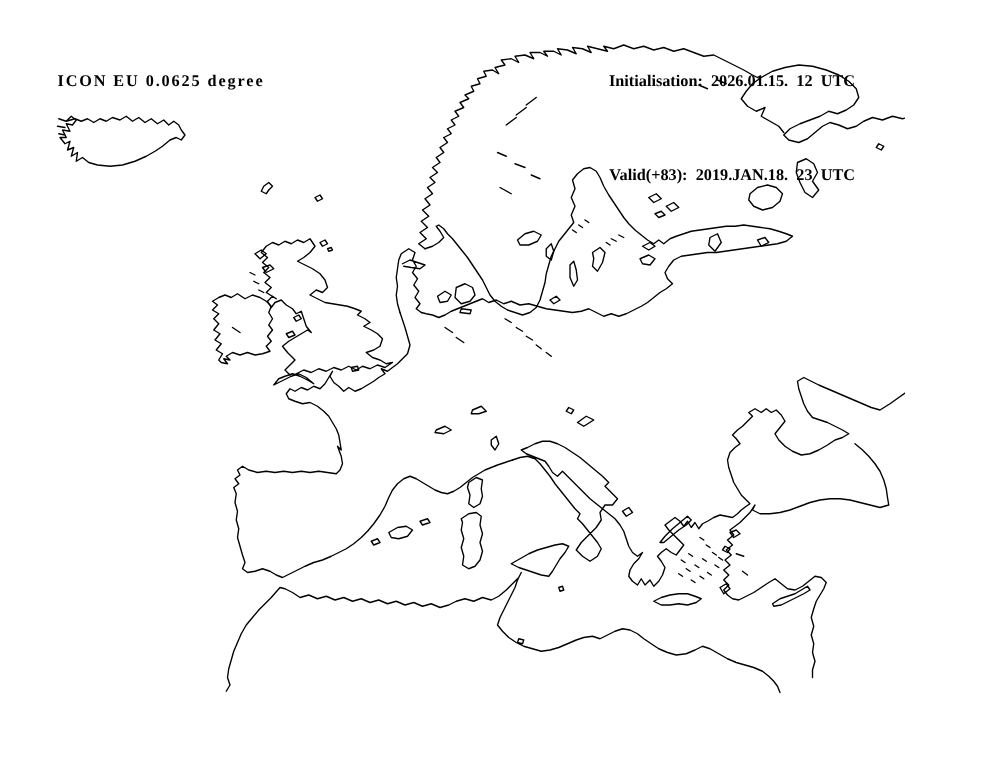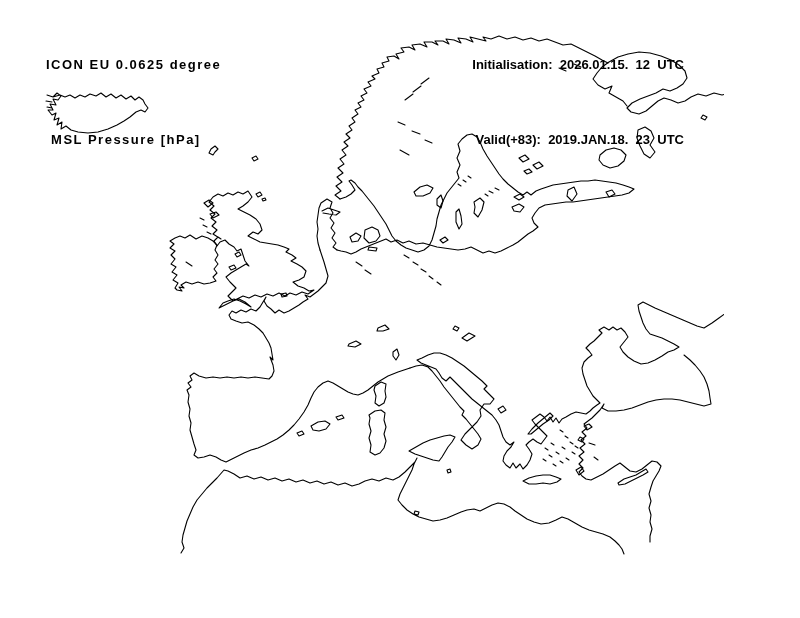--- a/index.html
+++ b/index.html
@@ -4,7 +4,7 @@
 <style>
   html,body{margin:0;padding:0;background:#ffffff;}
   .screen{position:relative;width:724px;height:618px;background:#ffffff;overflow:hidden;
-          font-family:Liberation Sans, sans-serif;color:#000;}
+          font-family:Liberation Serif, serif;color:#000;}
   .hdr{position:absolute;top:2px;font-size:13px;font-weight:bold;line-height:25px;
        white-space:pre;color:#000;}
   .hdr-left{left:46px;letter-spacing:1.5px;}

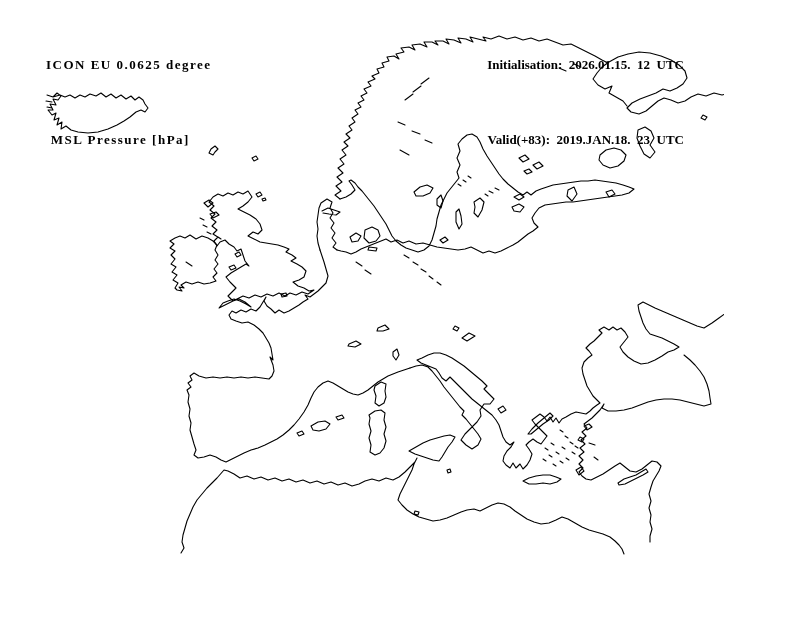--- a/index.html
+++ b/index.html
@@ -19,7 +19,6 @@
 
   <div class="hdr hdr-left">
     <div>ICON EU 0.0625 degree</div>
-    <div> MSL Pressure [hPa]</div>
   </div>
 
   <div class="hdr hdr-right">

